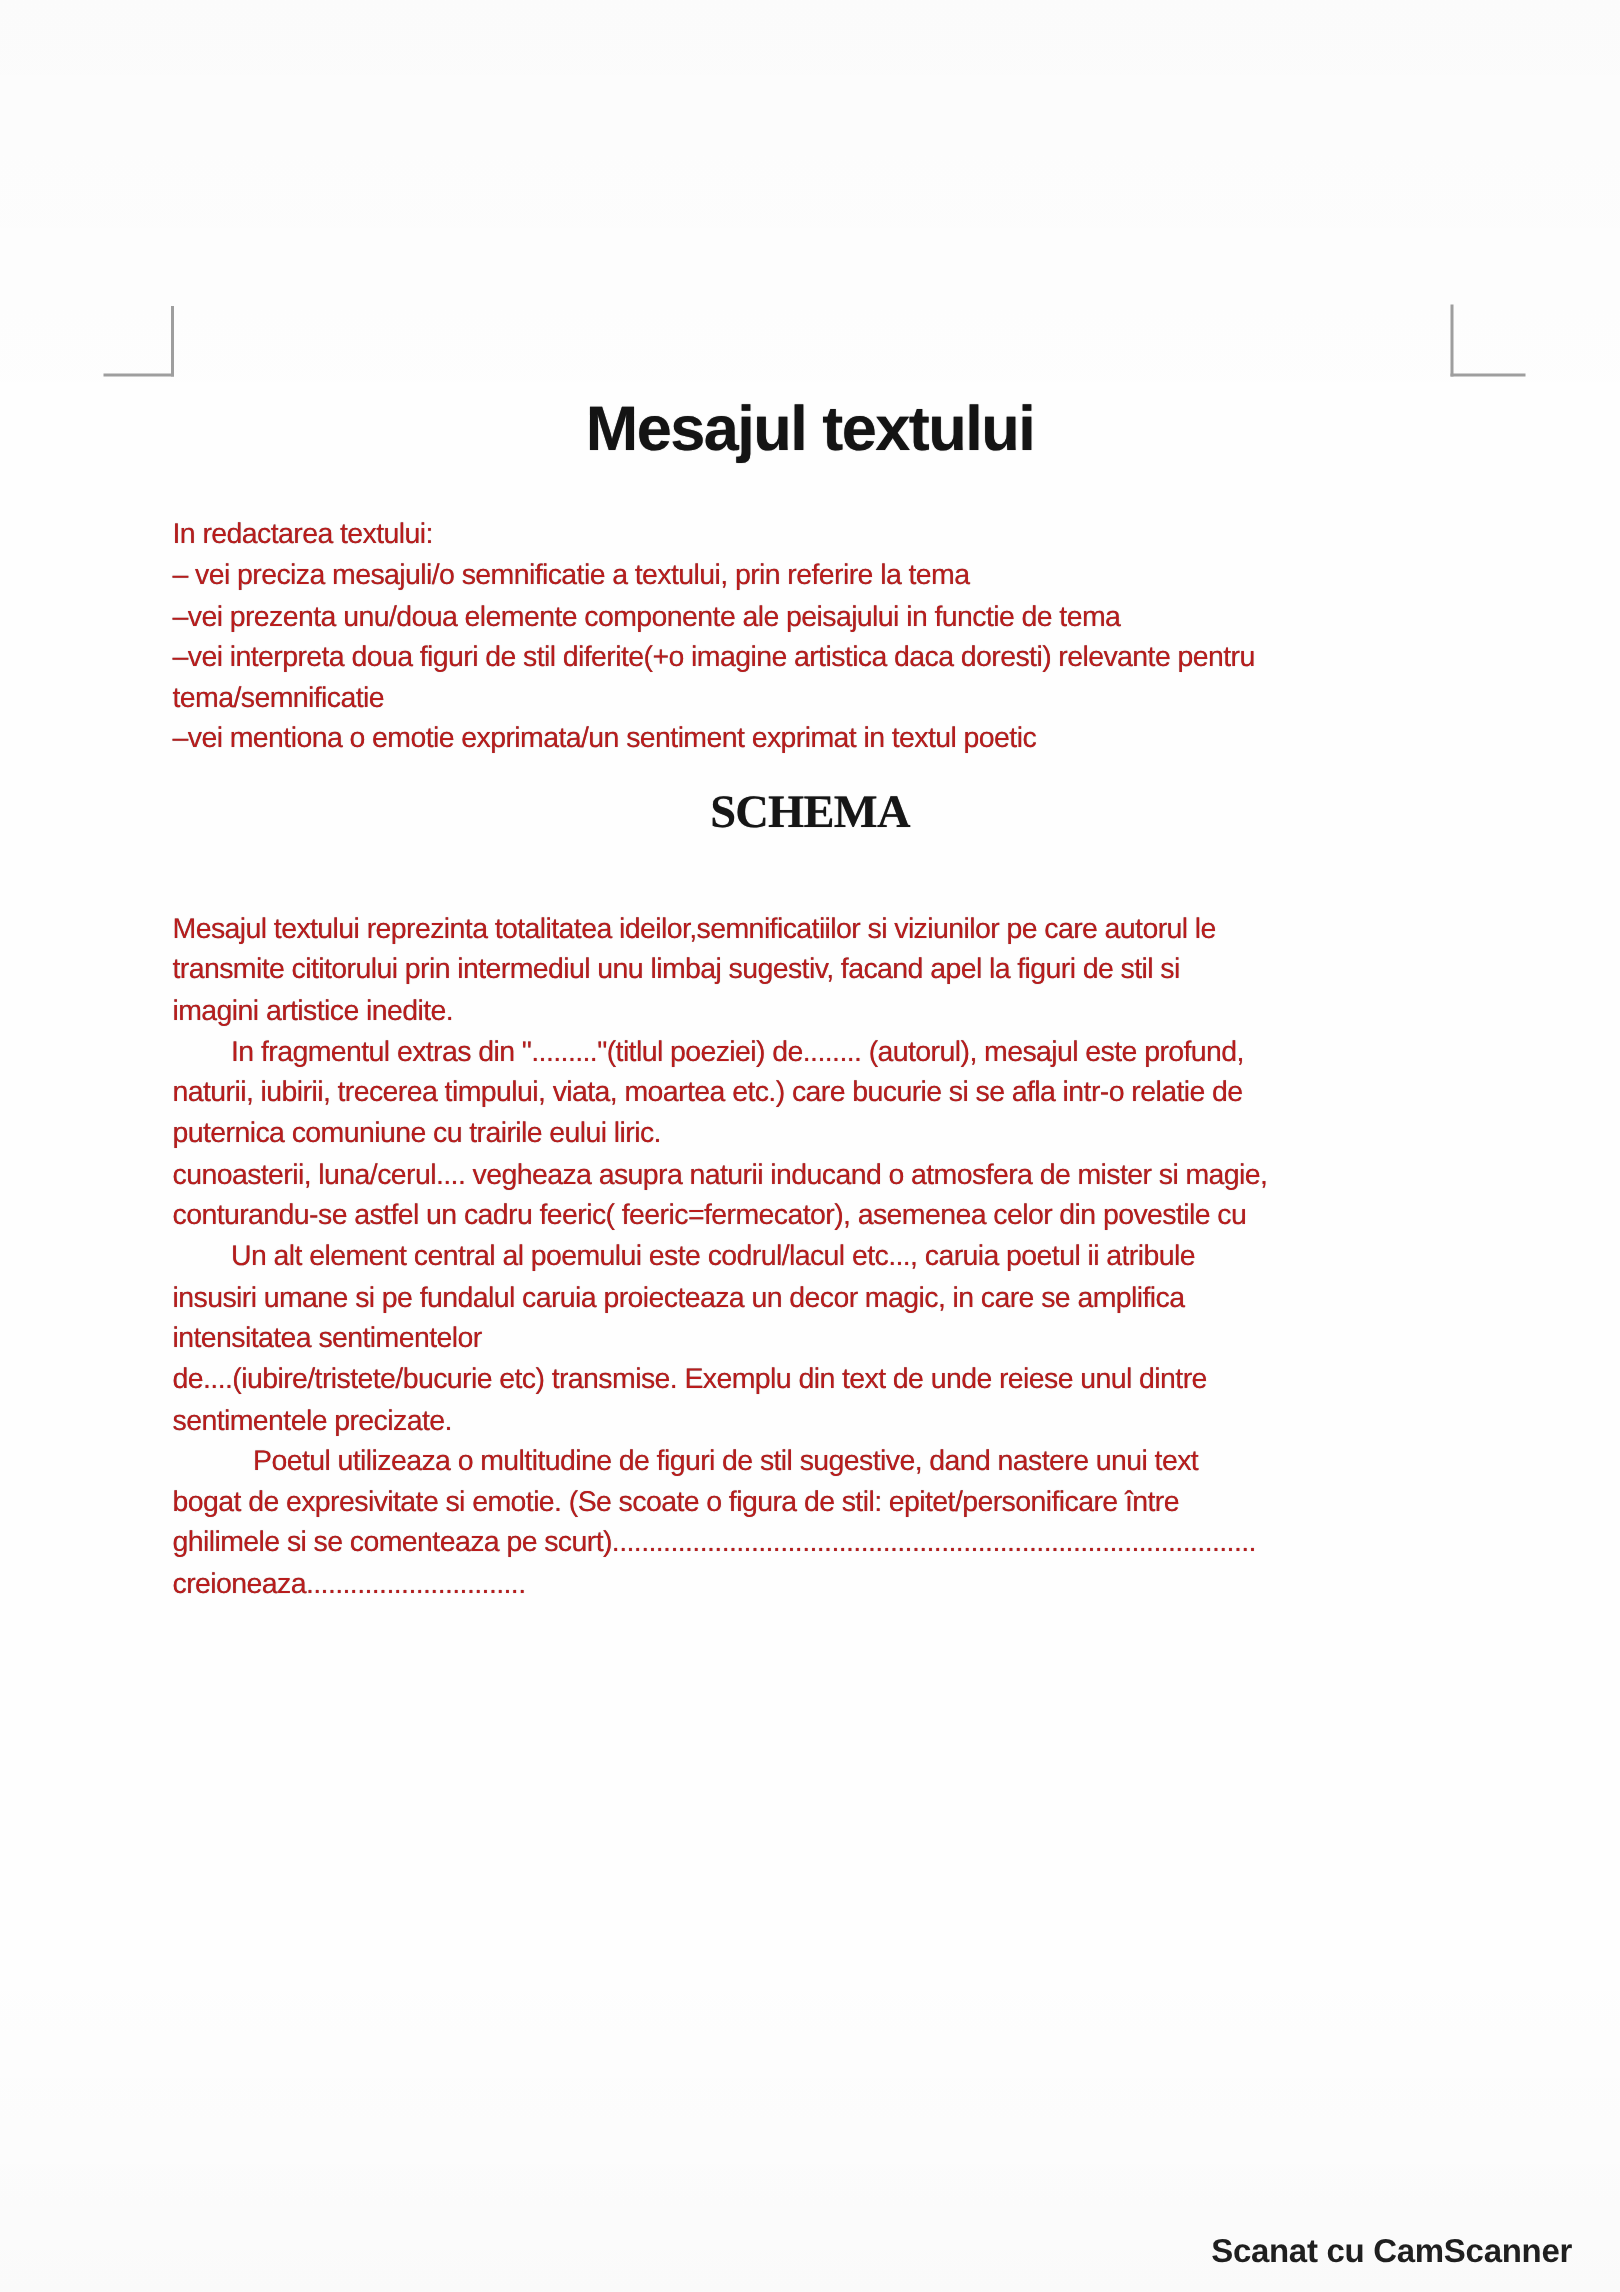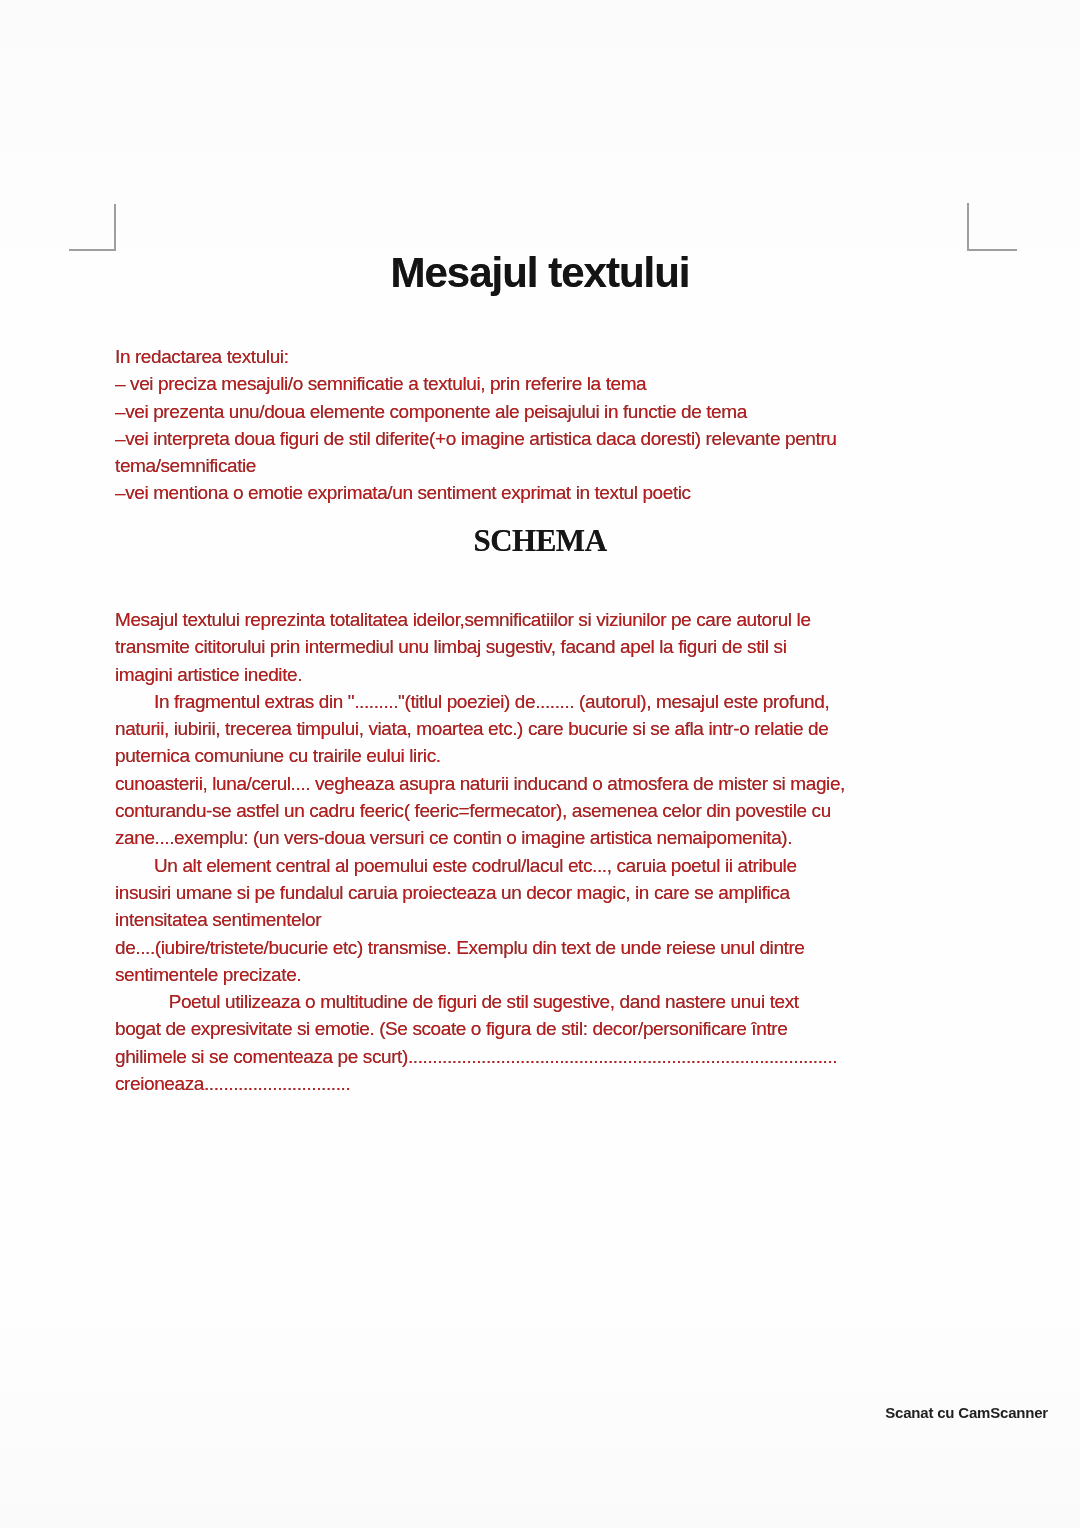--- a/index.html
+++ b/index.html
@@ -46,7 +46,7 @@
   }
   .doc-title {
     position: absolute;
-    top: 249px;
+    top: 262px;
     left: 0;
     width: 100%;
     margin: 0;

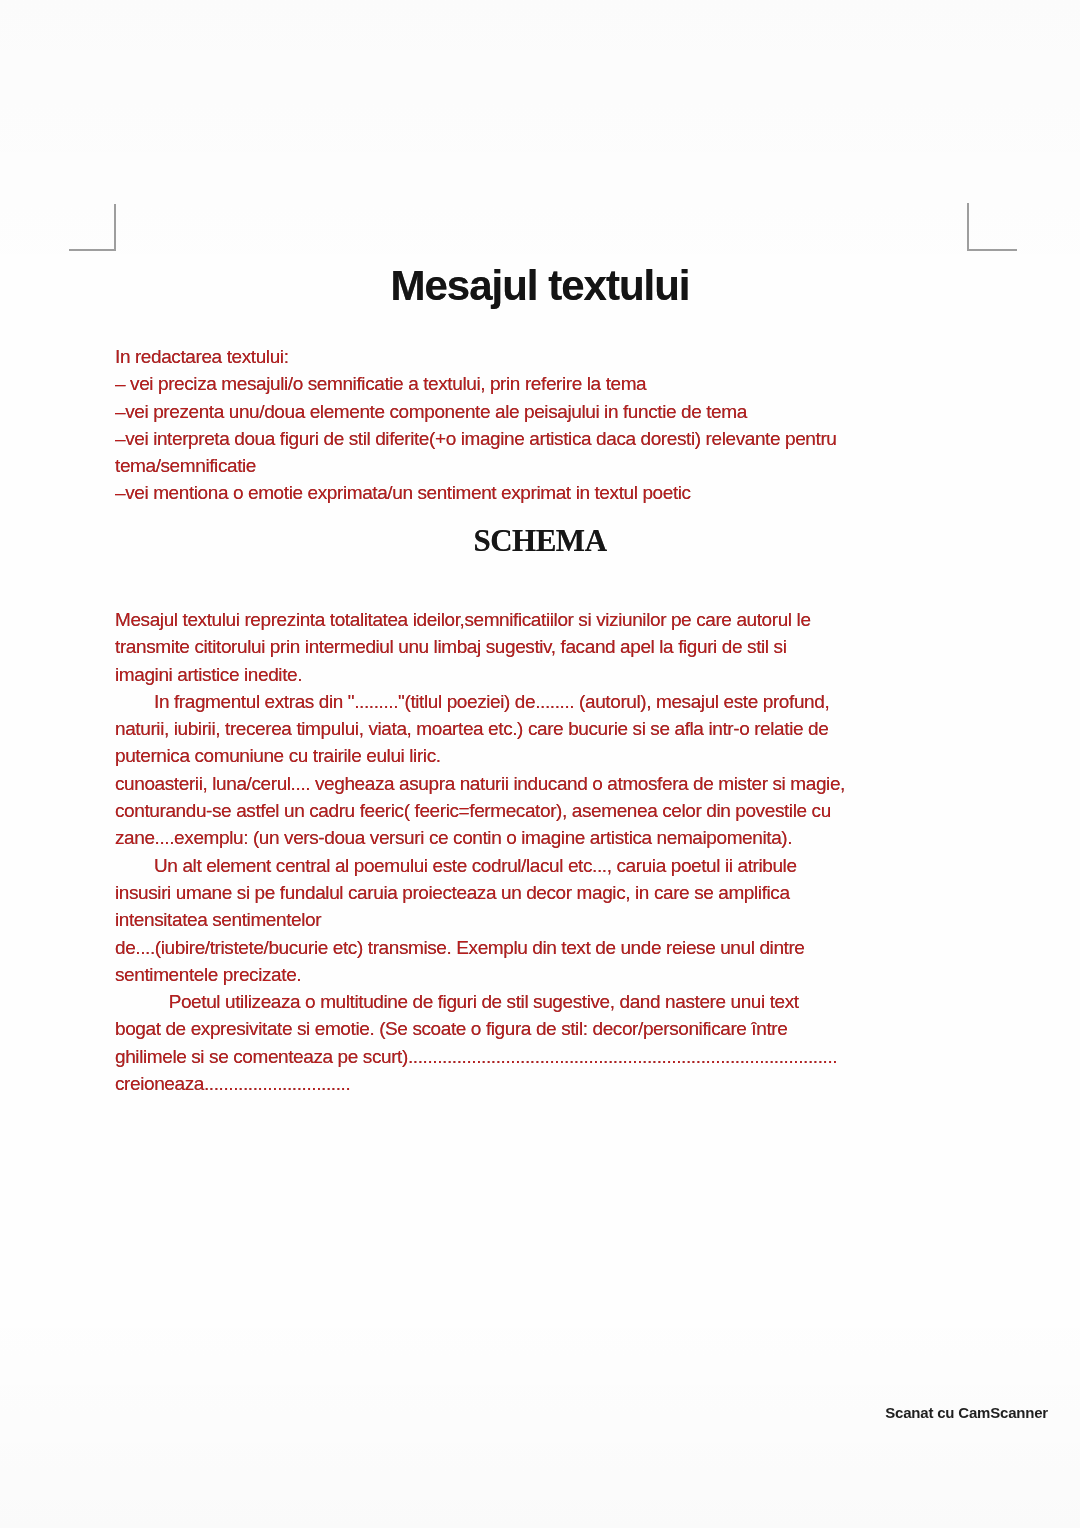--- a/index.html
+++ b/index.html
@@ -126,7 +126,6 @@
       <div class="line">puternica comuniune cu trairile eului liric.</div>
       <div class="line">cunoasterii, luna/cerul.... vegheaza asupra naturii inducand o atmosfera de mister si magie,</div>
       <div class="line">conturandu-se astfel un cadru feeric( feeric=fermecator), asemenea celor din povestile cu</div>
-      <div class="line">zane....exemplu: (un vers-doua versuri ce contin o imagine artistica nemaipomenita).</div>
       <div class="line">        Un alt element central al poemului este codrul/lacul etc..., caruia poetul ii atribule</div>
       <div class="line">insusiri umane si pe fundalul caruia proiecteaza un decor magic, in care se amplifica</div>
       <div class="line">intensitatea sentimentelor</div>

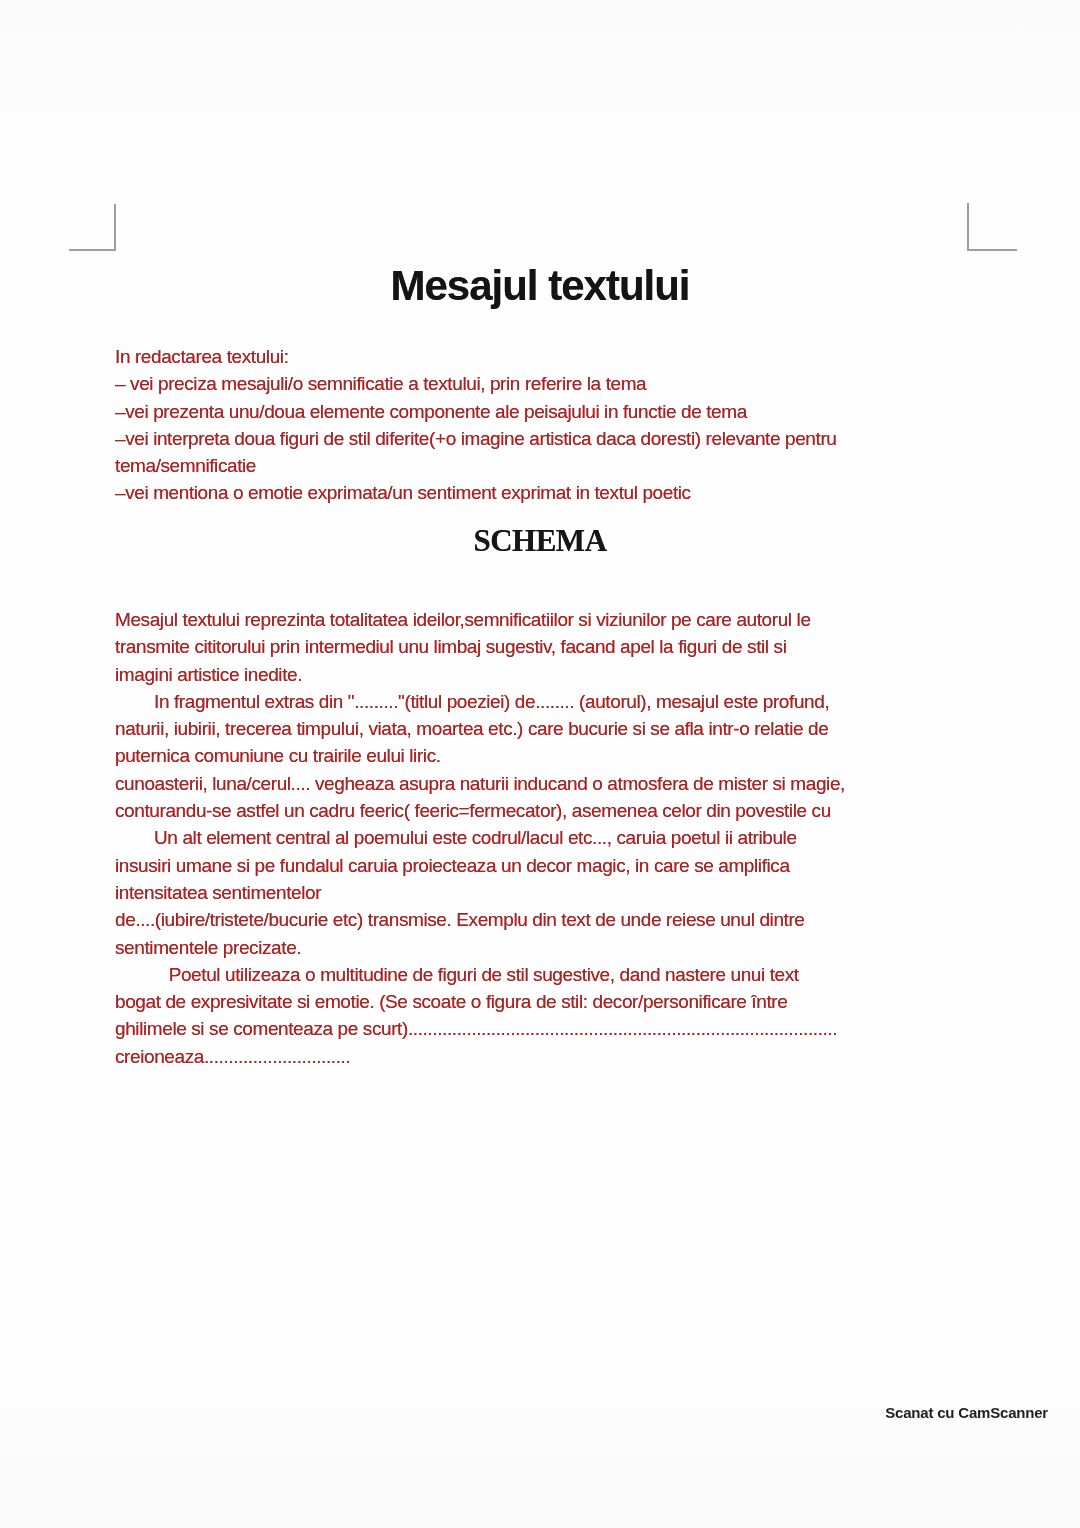--- a/index.html
+++ b/index.html
@@ -132,7 +132,7 @@
       <div class="line">de....(iubire/tristete/bucurie etc) transmise. Exemplu din text de unde reiese unul dintre</div>
       <div class="line">sentimentele precizate.</div>
       <div class="line">           Poetul utilizeaza o multitudine de figuri de stil sugestive, dand nastere unui text</div>
-      <div class="line">bogat de expresivitate si emotie. (Se scoate o figura de stil: decor/personificare între</div>
+      <div class="line">bogat de expresivitate si emotie. (Se scoate o figura de stil: epitet/personificare între</div>
       <div class="line">ghilimele si se comenteaza pe scurt)........................................................................................</div>
       <div class="line">creioneaza..............................</div>
     </div>

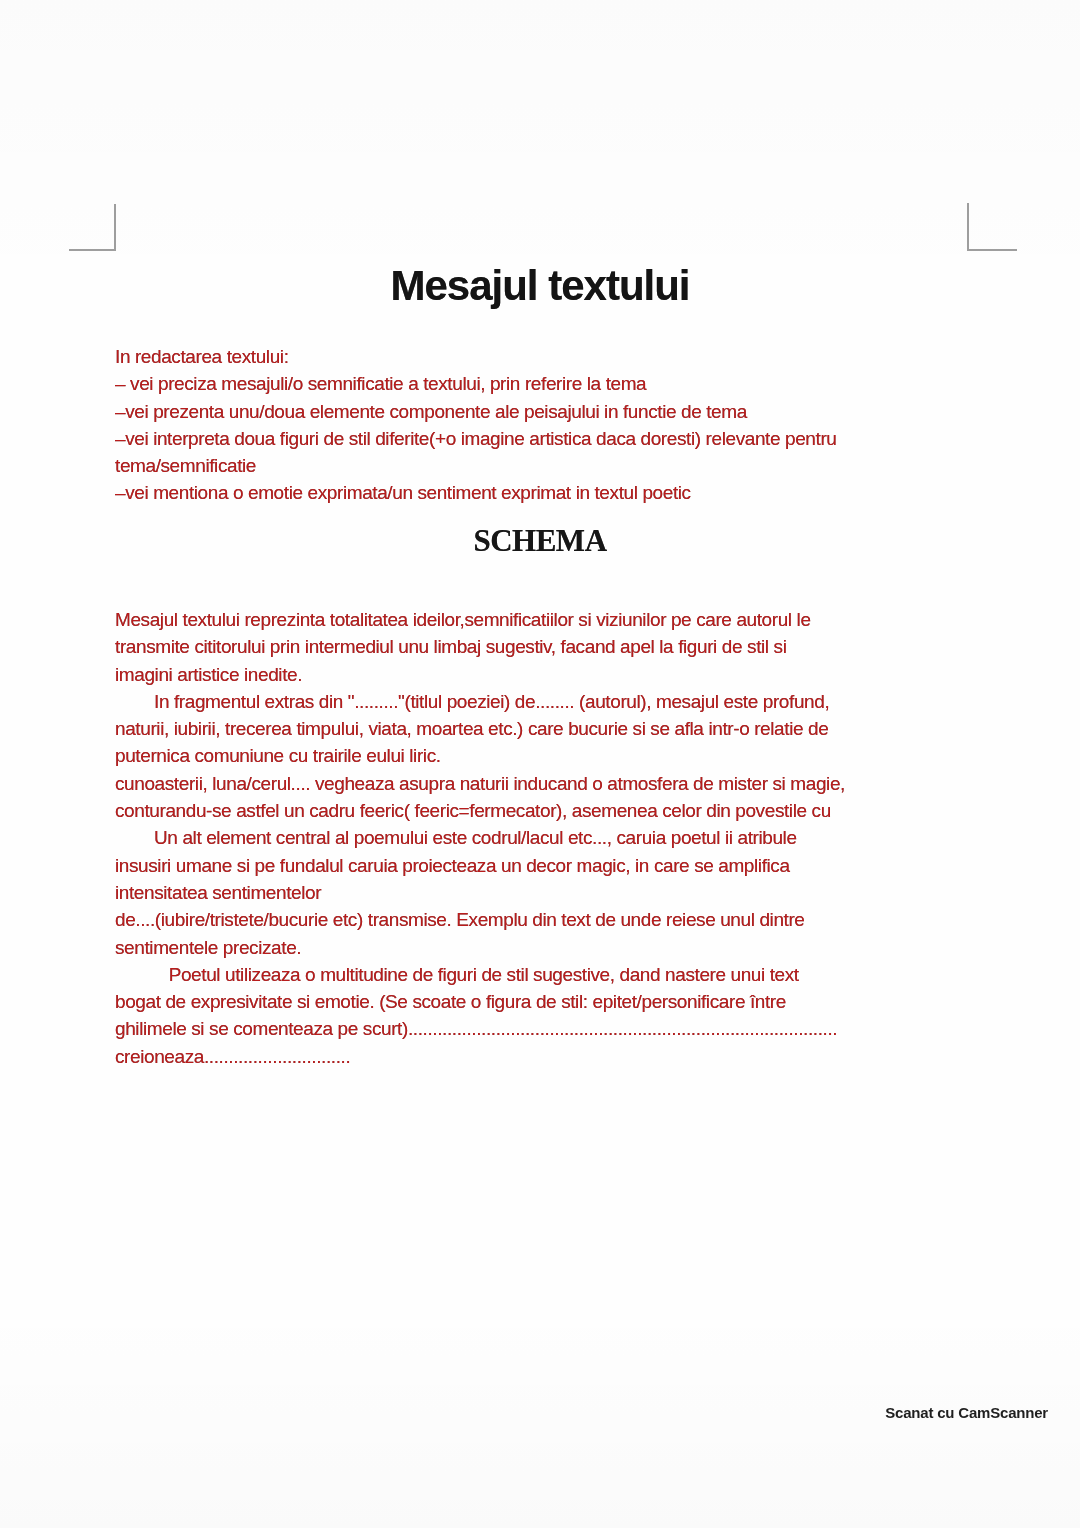--- a/index.html
+++ b/index.html
@@ -88,9 +88,9 @@
   }
   .watermark {
     position: absolute;
-    top: 1404px;
+    top: 1488px;
     right: 32px;
-    font-size: 15px;
+    font-size: 22px;
     font-weight: bold;
     letter-spacing: -0.2px;
     color: #1f1f1f;

